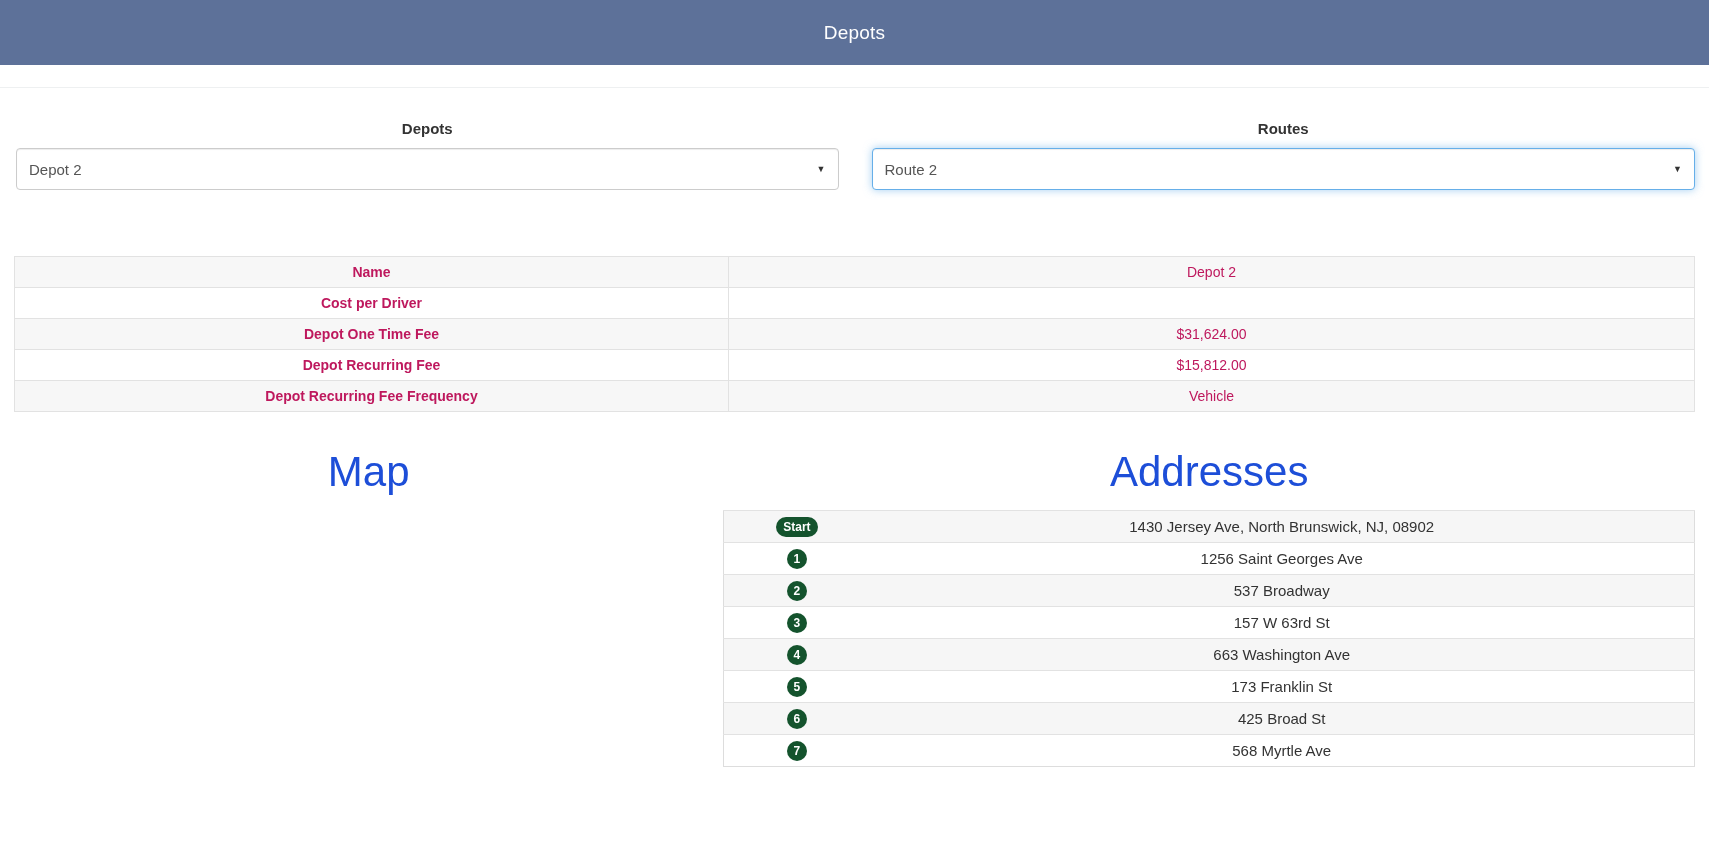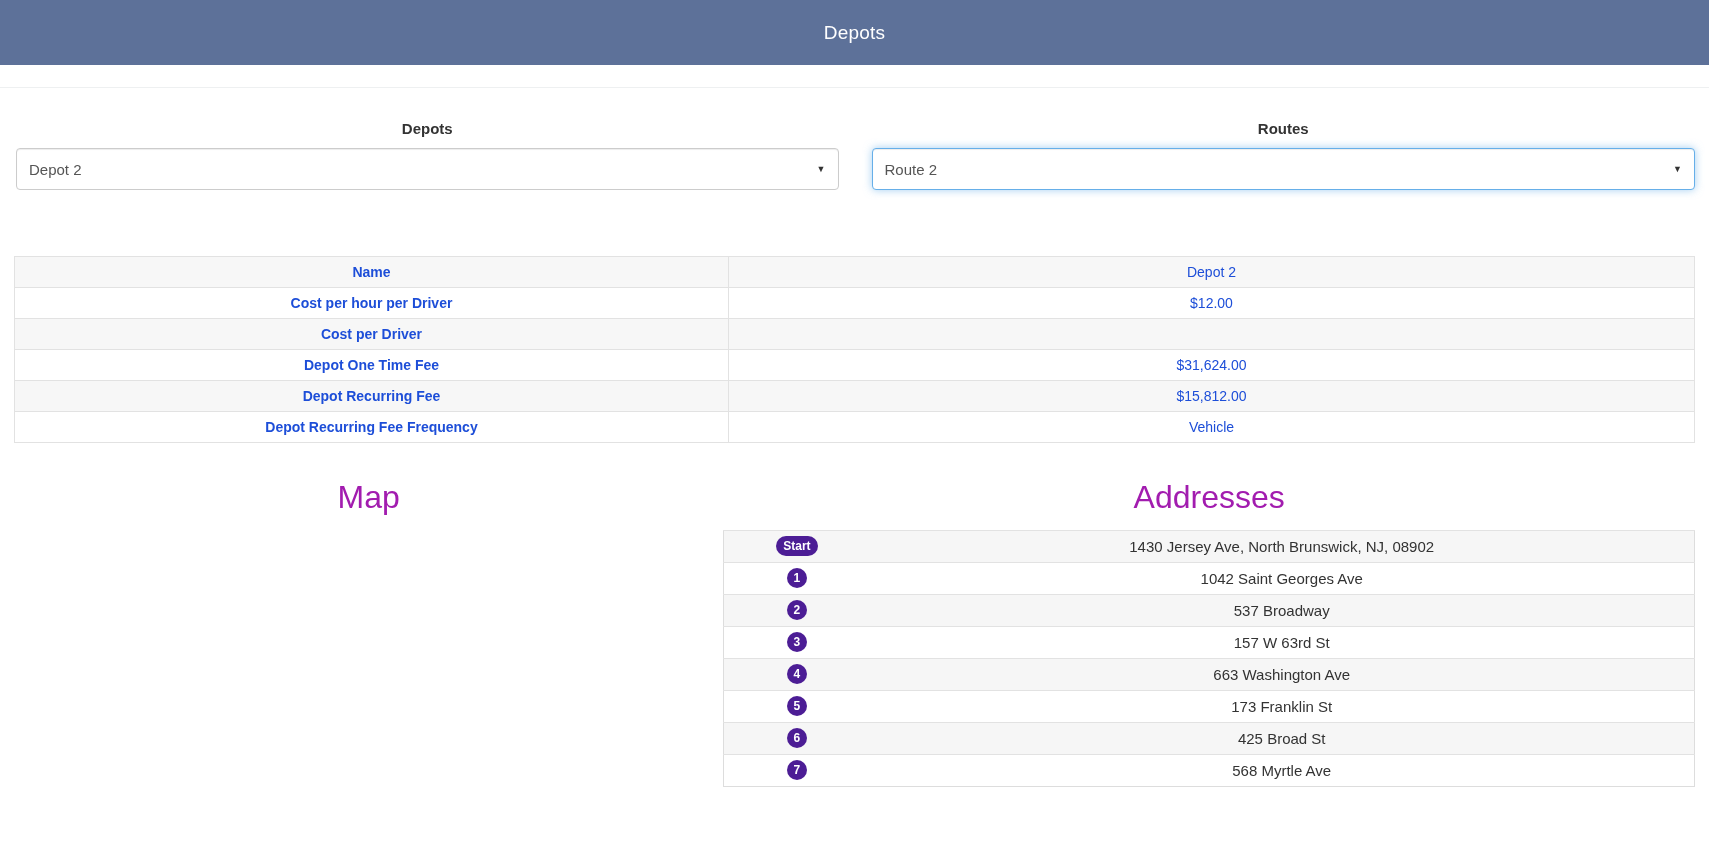--- a/index.html
+++ b/index.html
@@ -55,7 +55,7 @@
   }
   .details-table td {
     border:1px solid #e2e2e2; height:31px;
-    text-align:center; font-size:14px; padding:0 8px; color:#1d4ed8;
+    text-align:center; font-size:14px; padding:0 8px; color:#be185d;
   }
   .details-table td.label-cell { width:42.5%; font-weight:bold; }
   .details-table tr:nth-child(odd) td { background:#f7f7f7; }

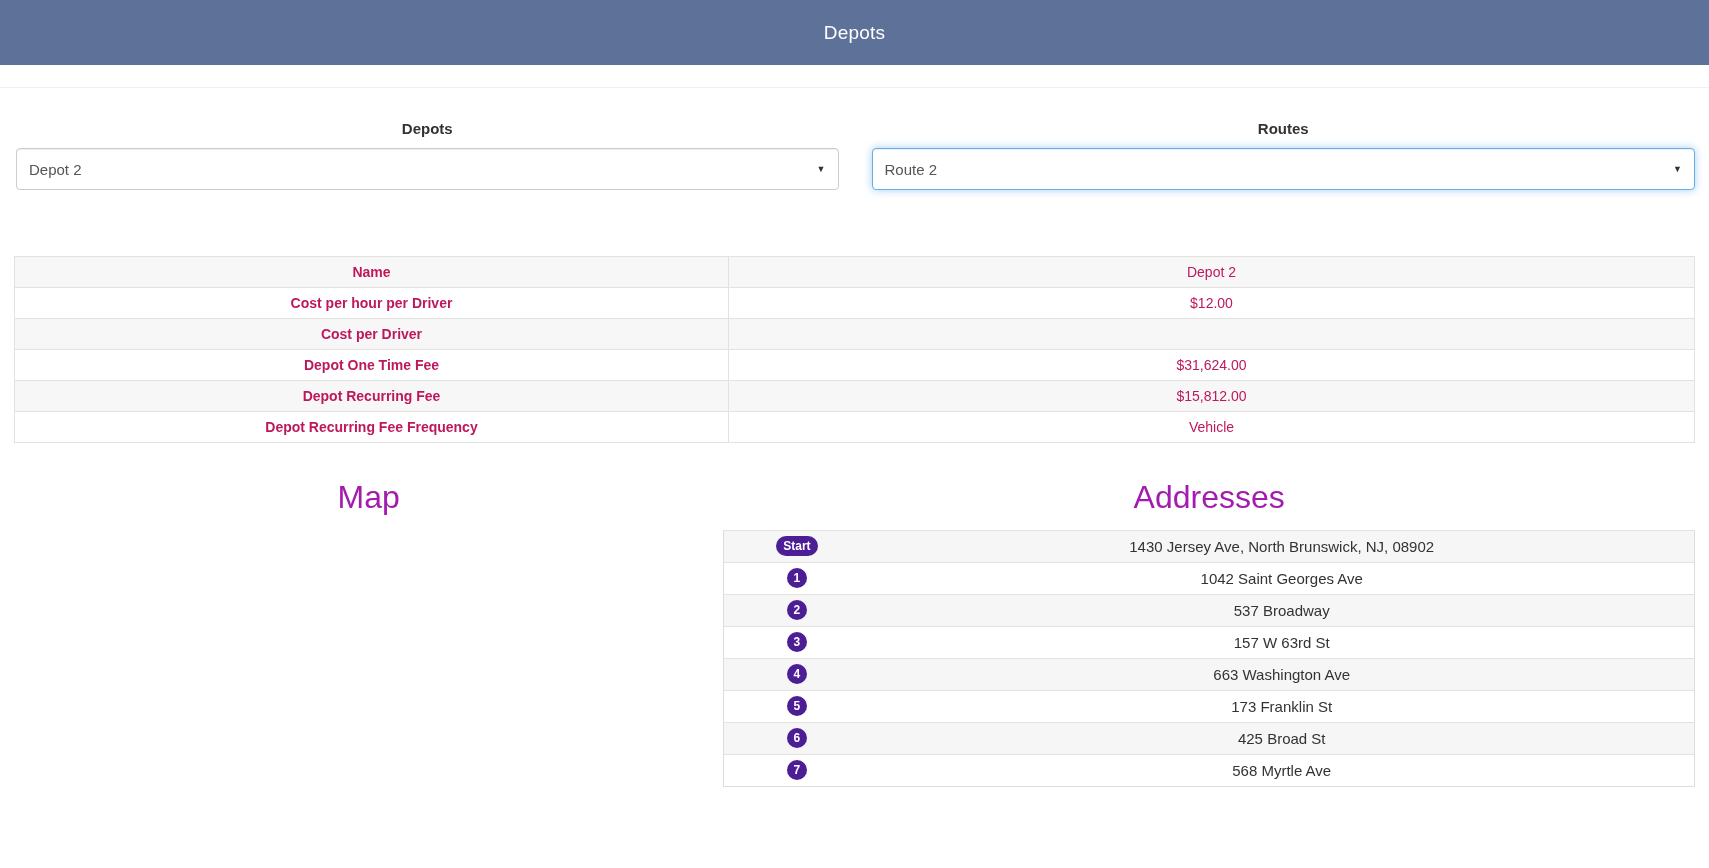--- a/index.html
+++ b/index.html
@@ -127,10 +127,6 @@
         <td>Depot 2</td>
       </tr>
       <tr>
-        <td class="label-cell">Cost per hour per Driver</td>
-        <td>$12.00</td>
-      </tr>
-      <tr>
         <td class="label-cell">Cost per Driver</td>
         <td></td>
       </tr>

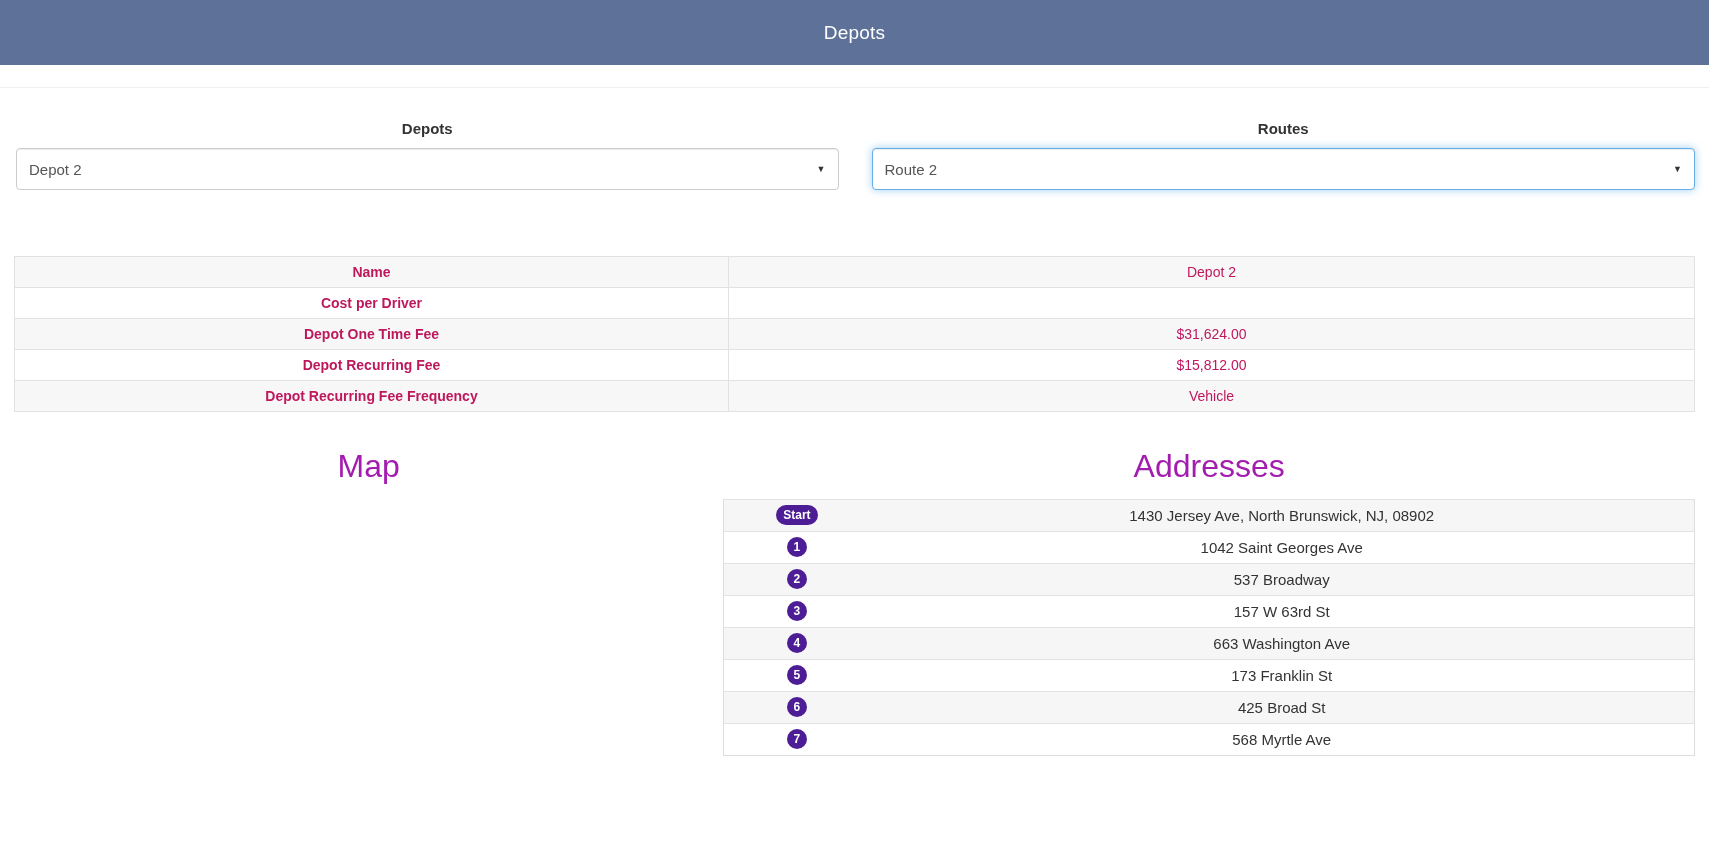--- a/index.html
+++ b/index.html
@@ -65,7 +65,7 @@
   .map-col { width:42.2%; }
   .addresses-col { width:57.8%; }
   .section-title {
-    font-size:32px; font-weight:normal; color:#a21caf;
+    font-size:42px; font-weight:normal; color:#1d4ed8;
     text-align:center; margin:36px 0 14px 0; line-height:1.15;
   }
   .map-area { min-height:240px; }

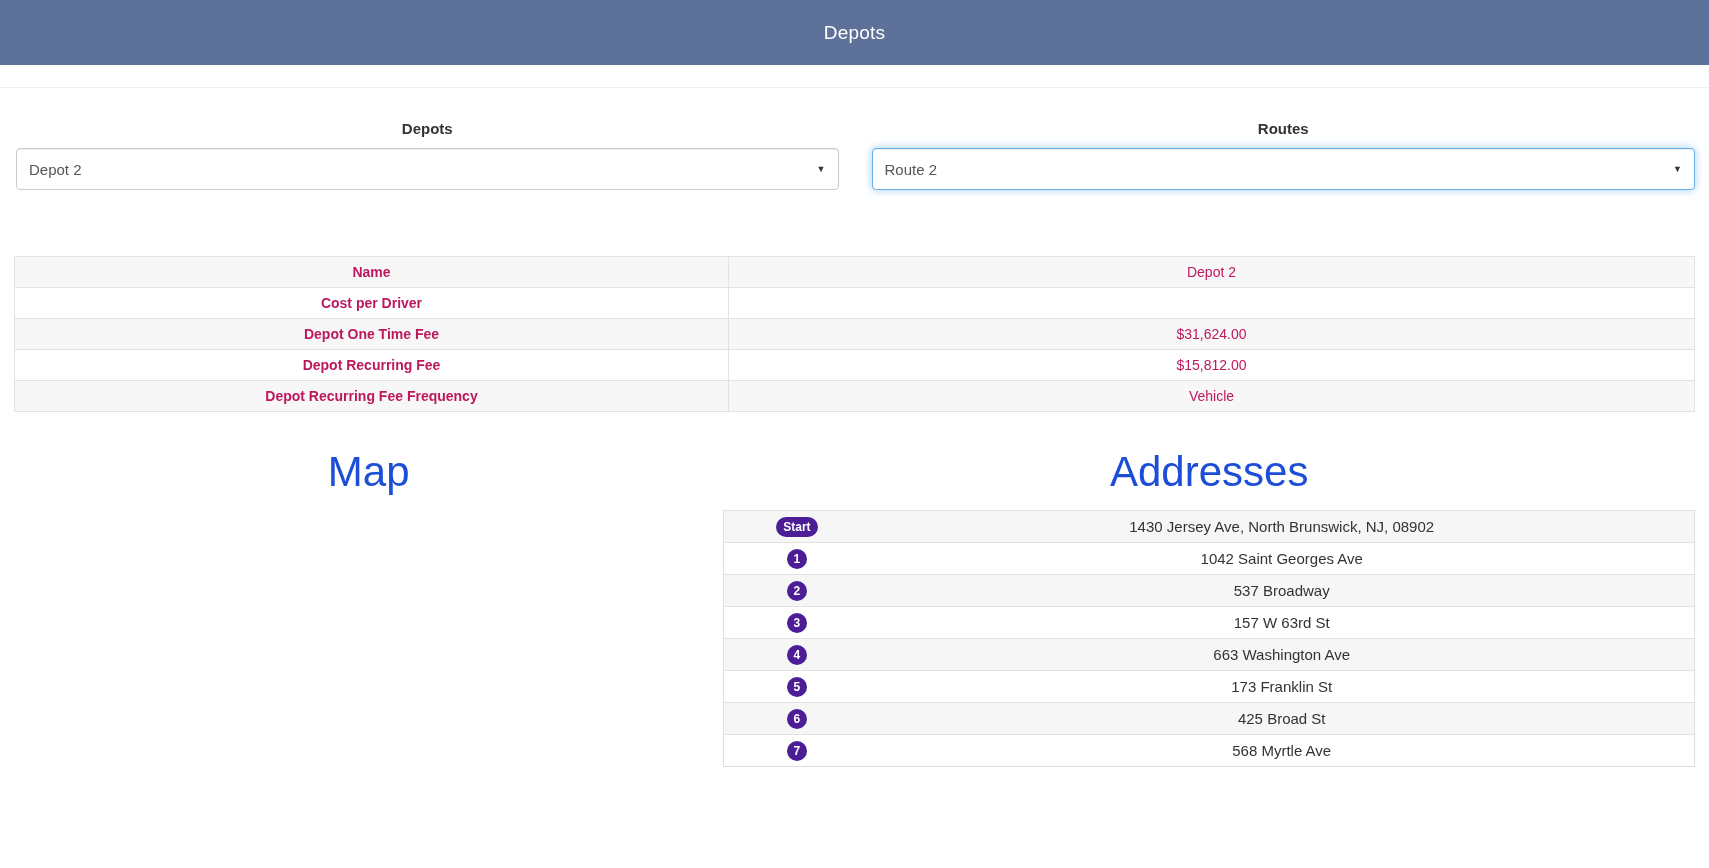--- a/index.html
+++ b/index.html
@@ -81,7 +81,7 @@
   .addresses-table tr:nth-child(odd) td { background:#f6f6f6; }
 
   .badge {
-    display:inline-block; background:#4c1d95; color:#fff;
+    display:inline-block; background:#14532d; color:#fff;
     font-size:12px; font-weight:bold; line-height:1;
     padding:4px 7px; border-radius:10px; min-width:20px;
   }

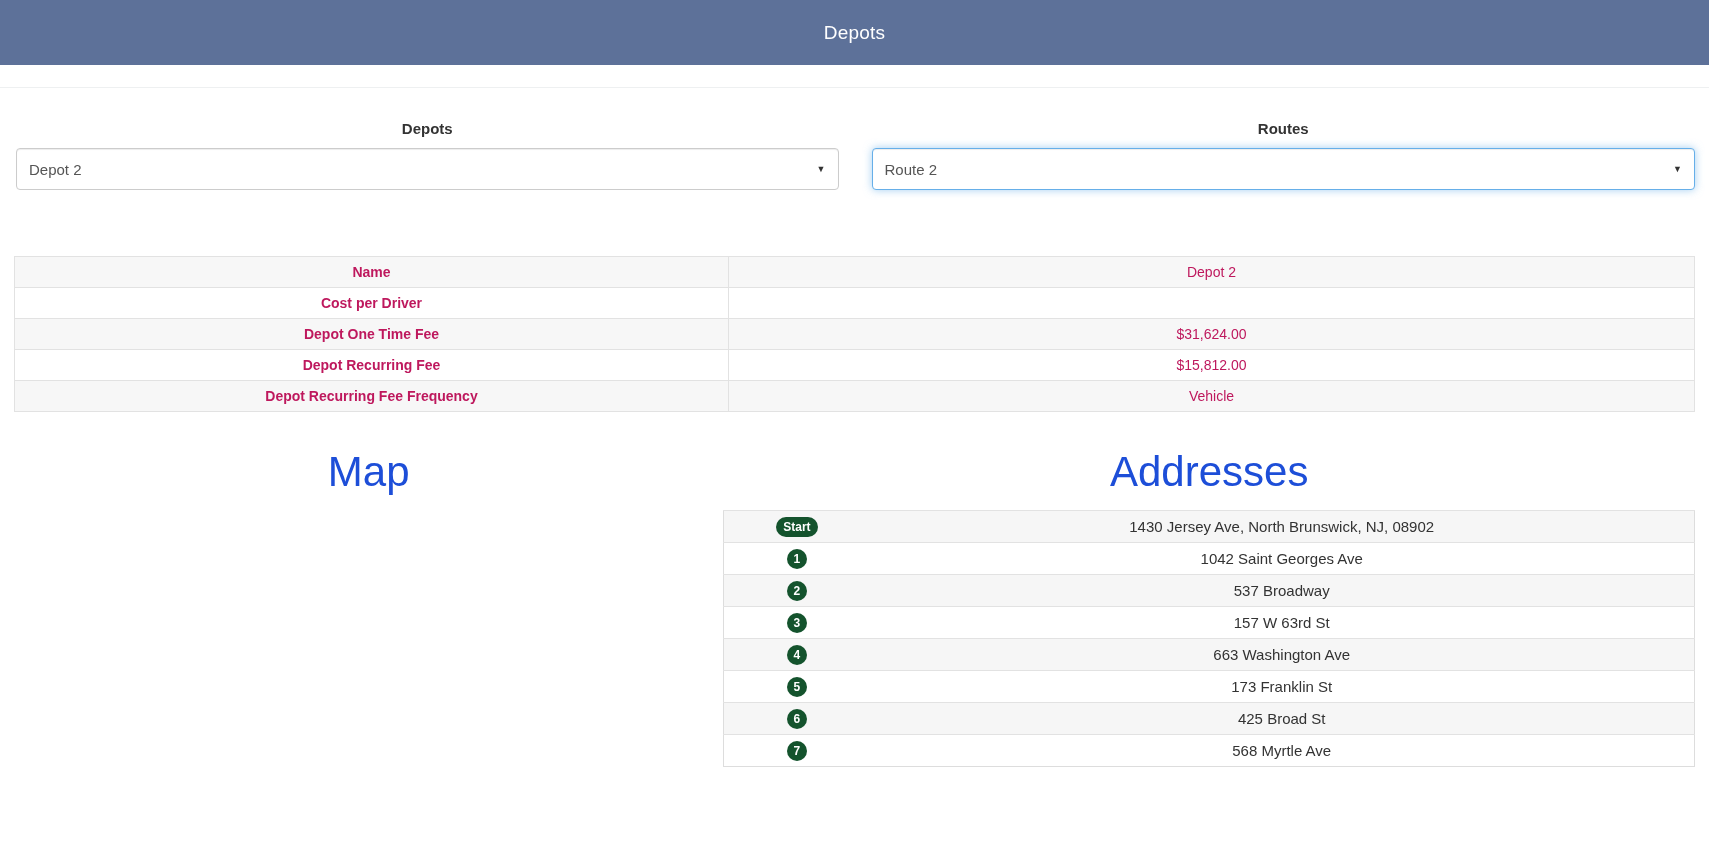--- a/index.html
+++ b/index.html
@@ -163,7 +163,7 @@
           </tr>
           <tr>
             <td class="badge-cell"><span class="badge">1</span></td>
-            <td>1042 Saint Georges Ave</td>
+            <td>1256 Saint Georges Ave</td>
           </tr>
           <tr>
             <td class="badge-cell"><span class="badge">2</span></td>

